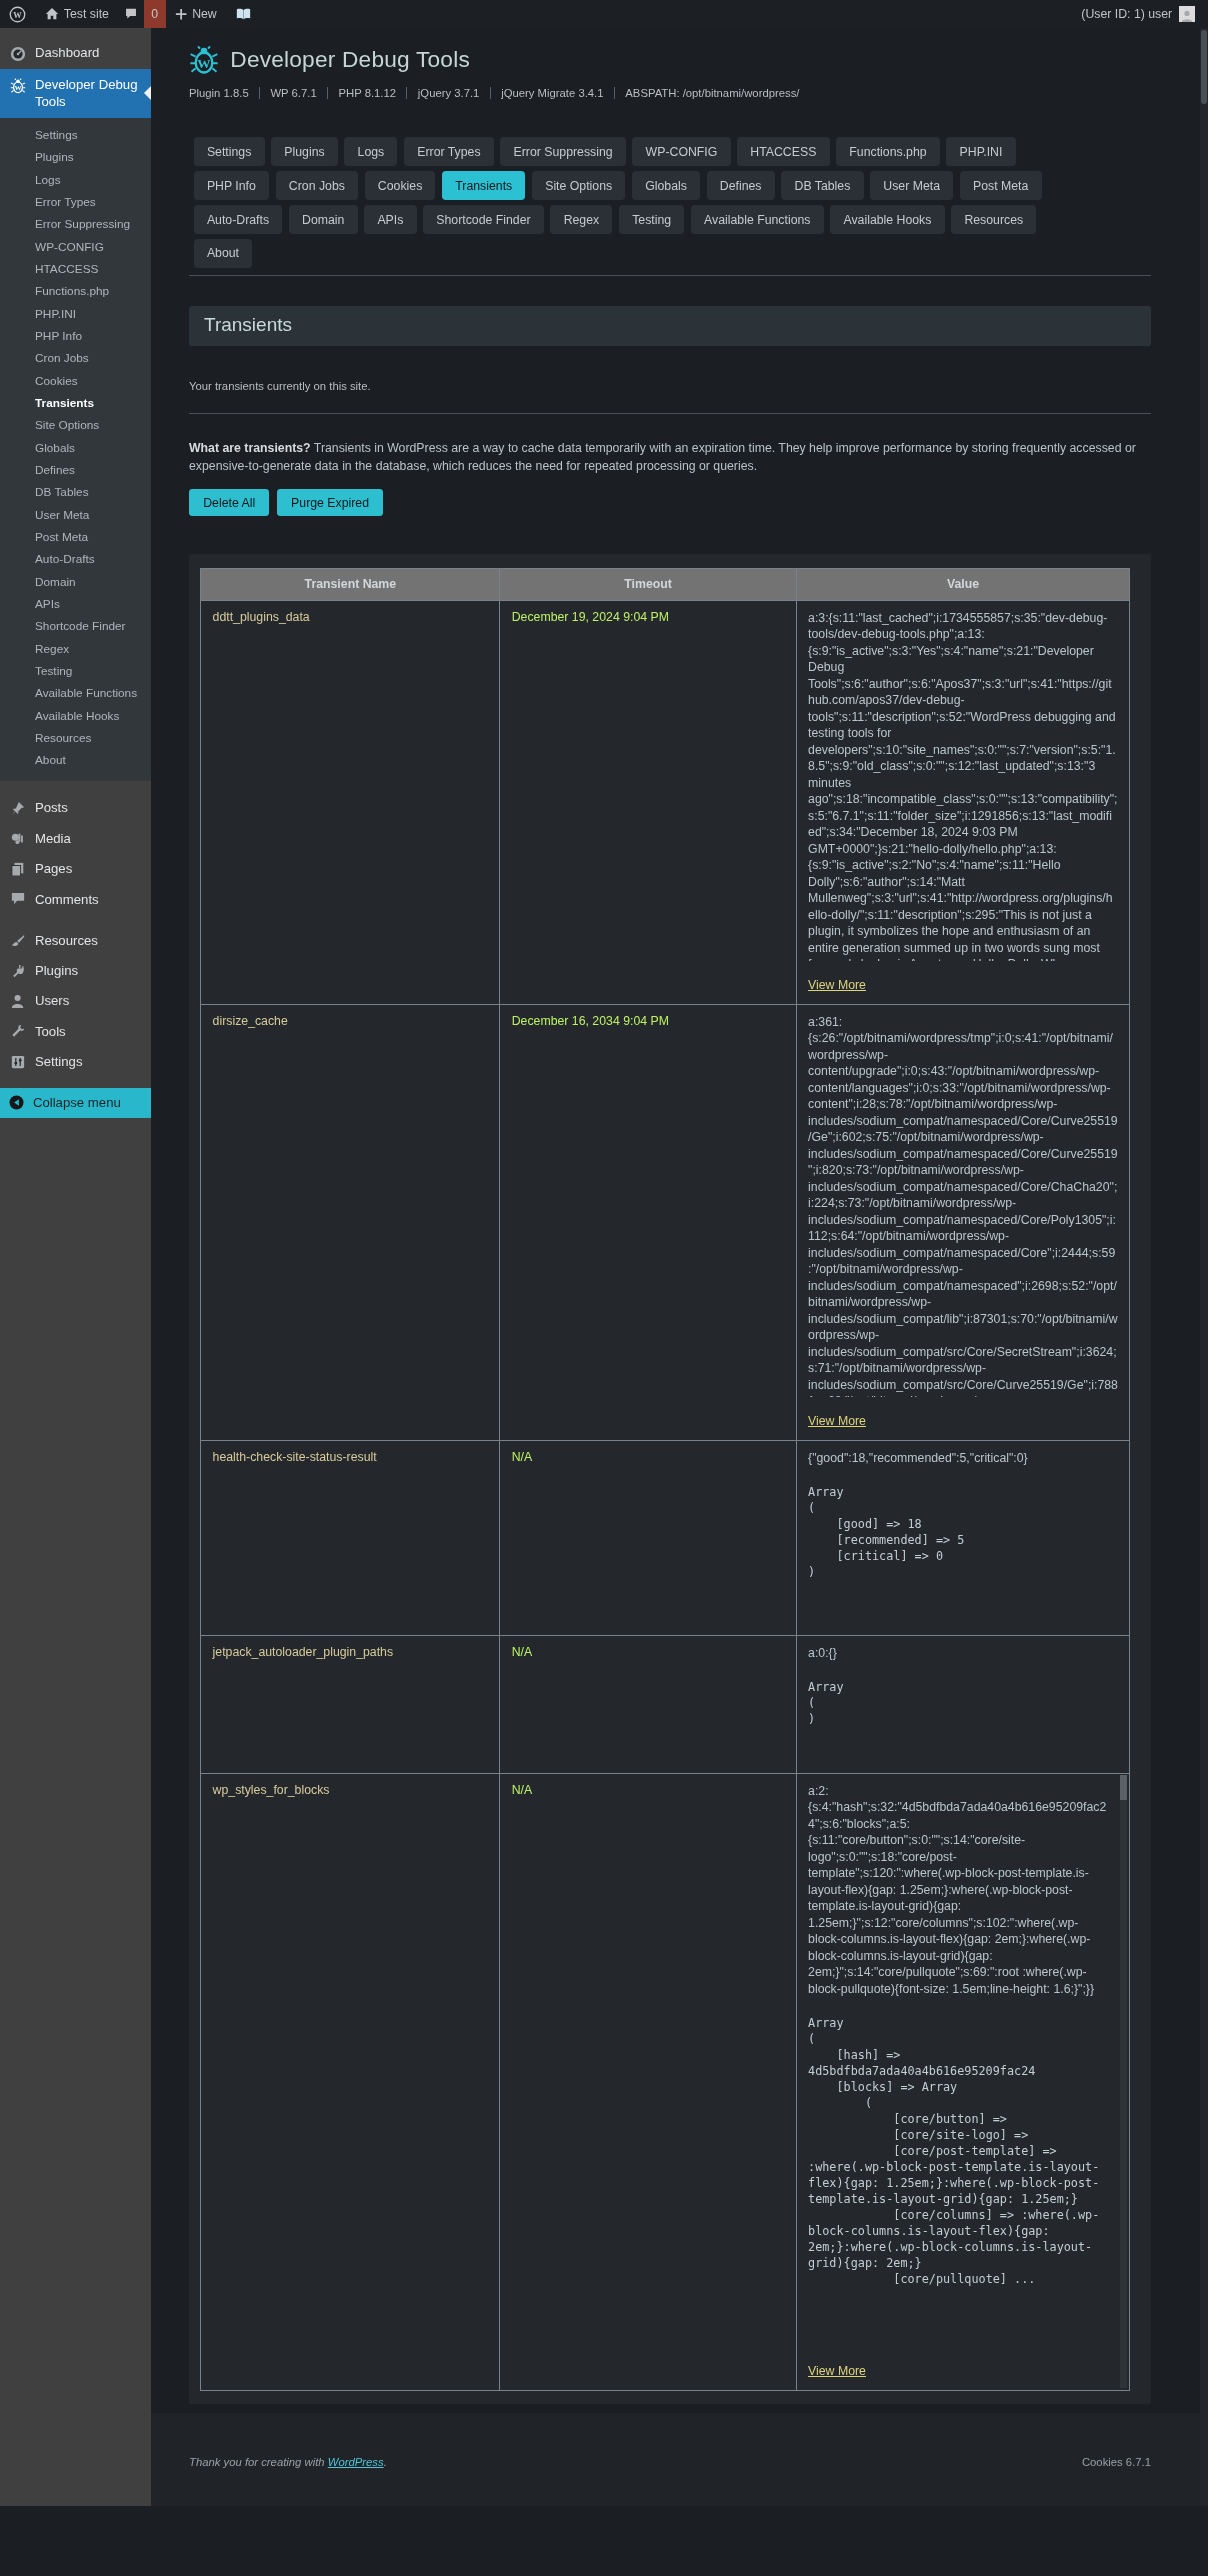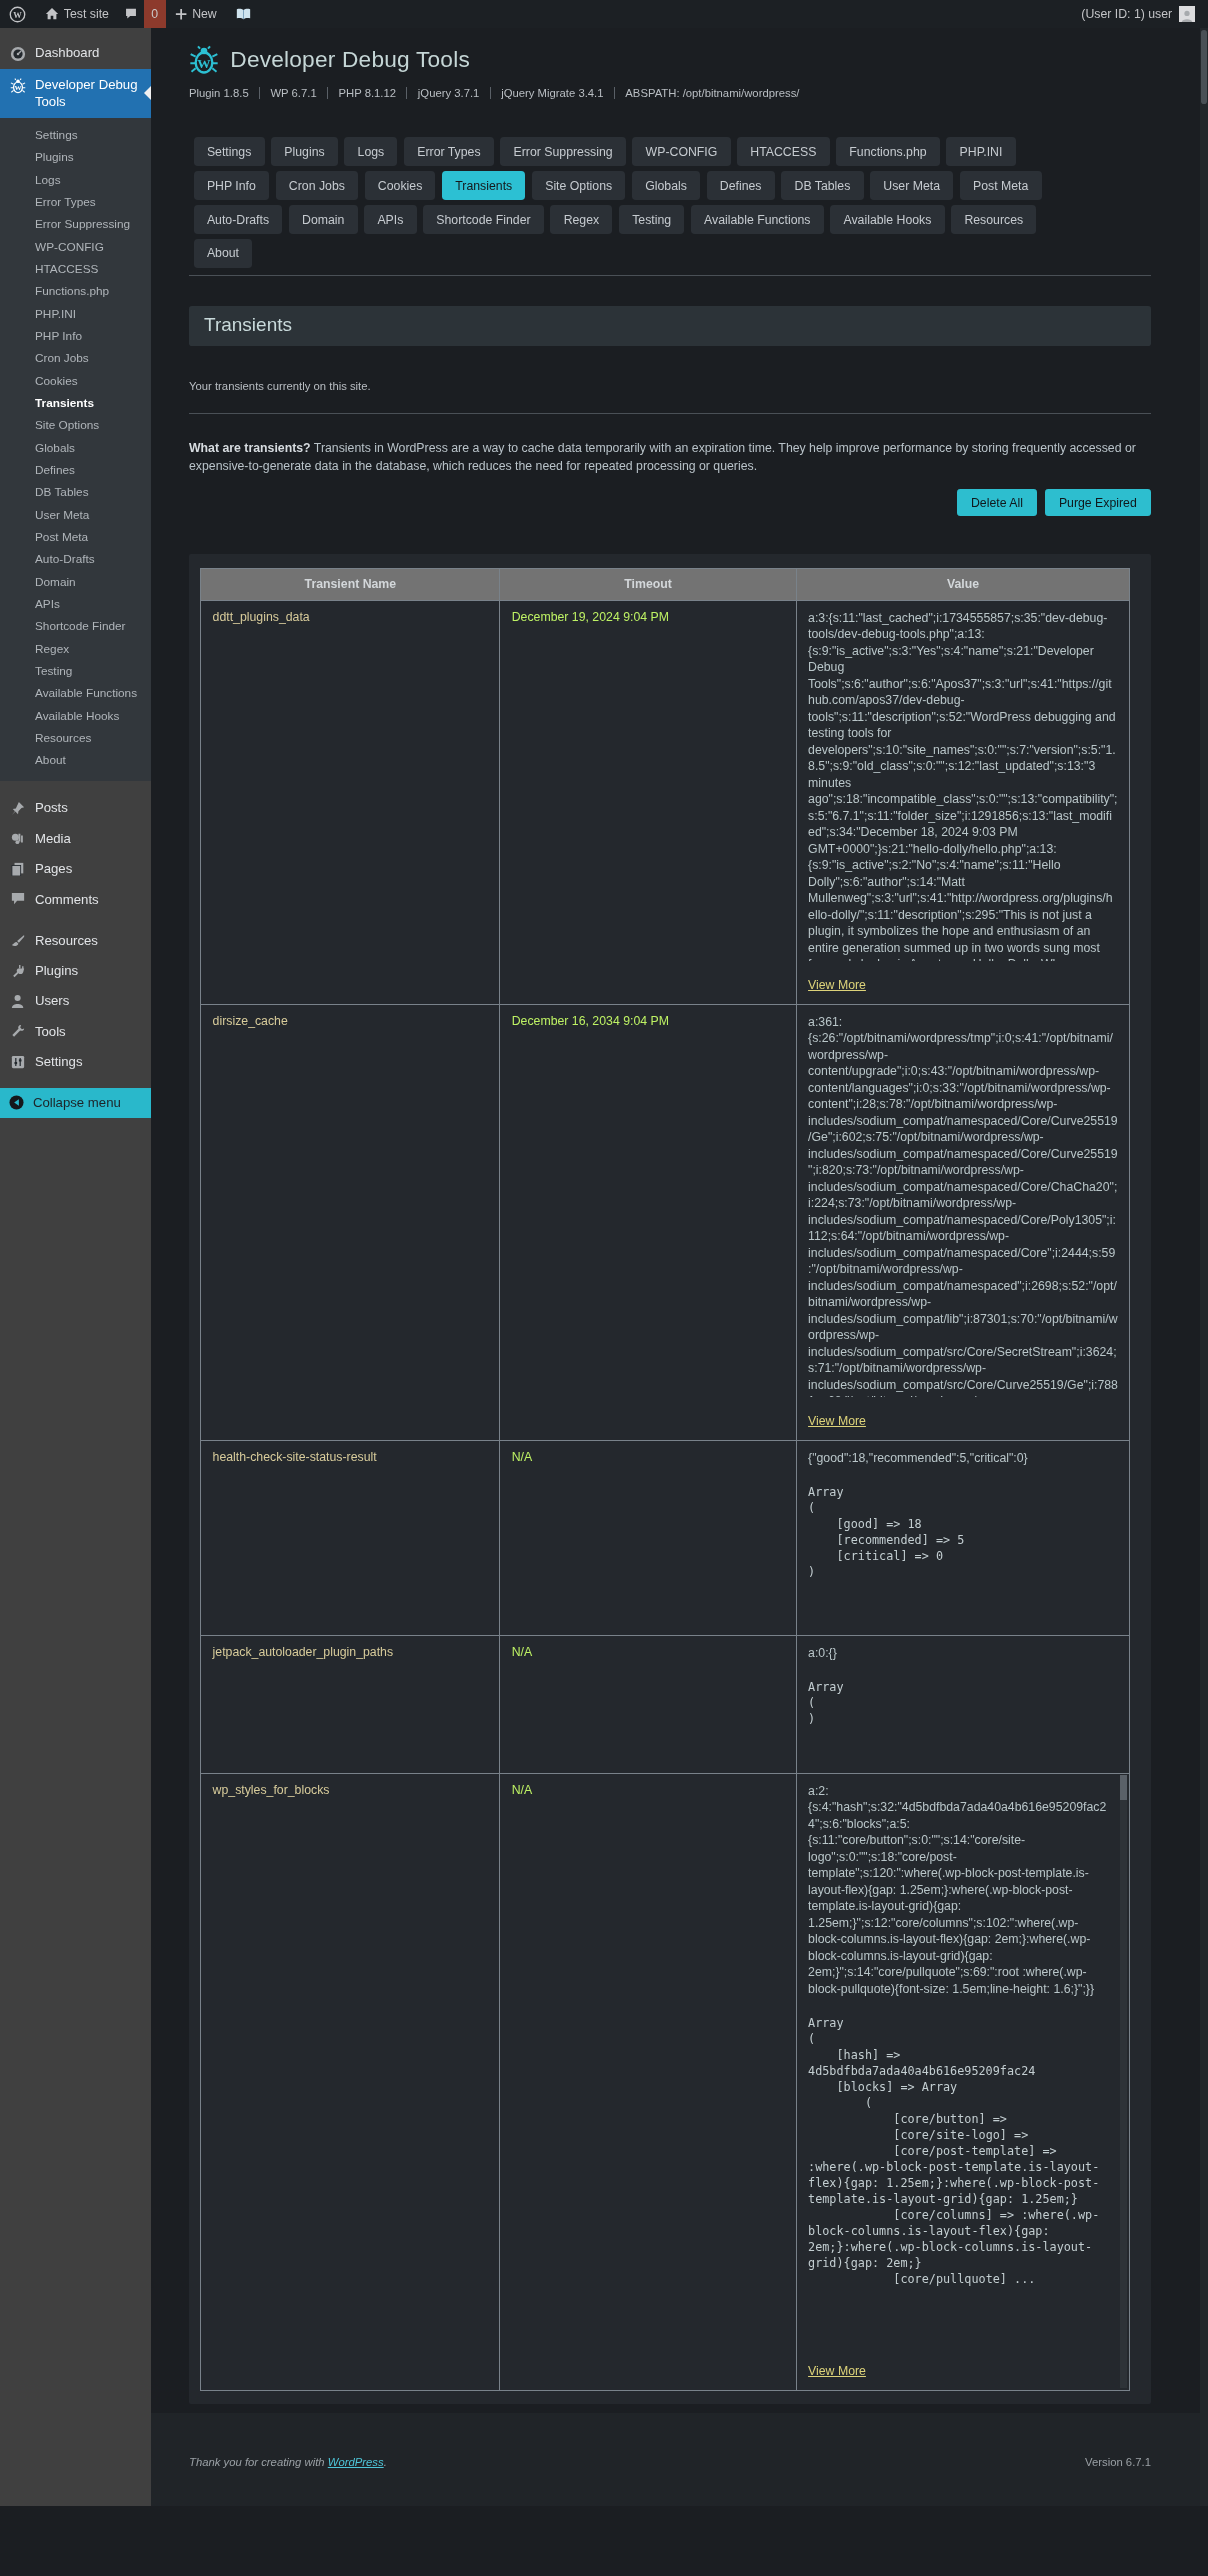--- a/index.html
+++ b/index.html
@@ -60,7 +60,7 @@
   .sec-hr { border:none; border-top:0.9px solid #4a5056; margin-top:21px; }
   .sec-info { margin-top:24.5px; font-size:12.3px; line-height:18px; color:#b9c3c9; max-width:953px; }
   .sec-info b { color:#d7dce0; }
-  .btn-row { margin-top:14px; display:flex; gap:7.6px;justify-content:flex-end; }
+  .btn-row { margin-top:14px; display:flex; gap:7.6px; }
   .btn {
     background:#2dbecf; color:#10181c; border:0.9px solid #2dbecf; border-radius:2.8px;
     font-size:12.3px; padding:5.7px 13.2px; cursor:pointer; font-family:inherit;

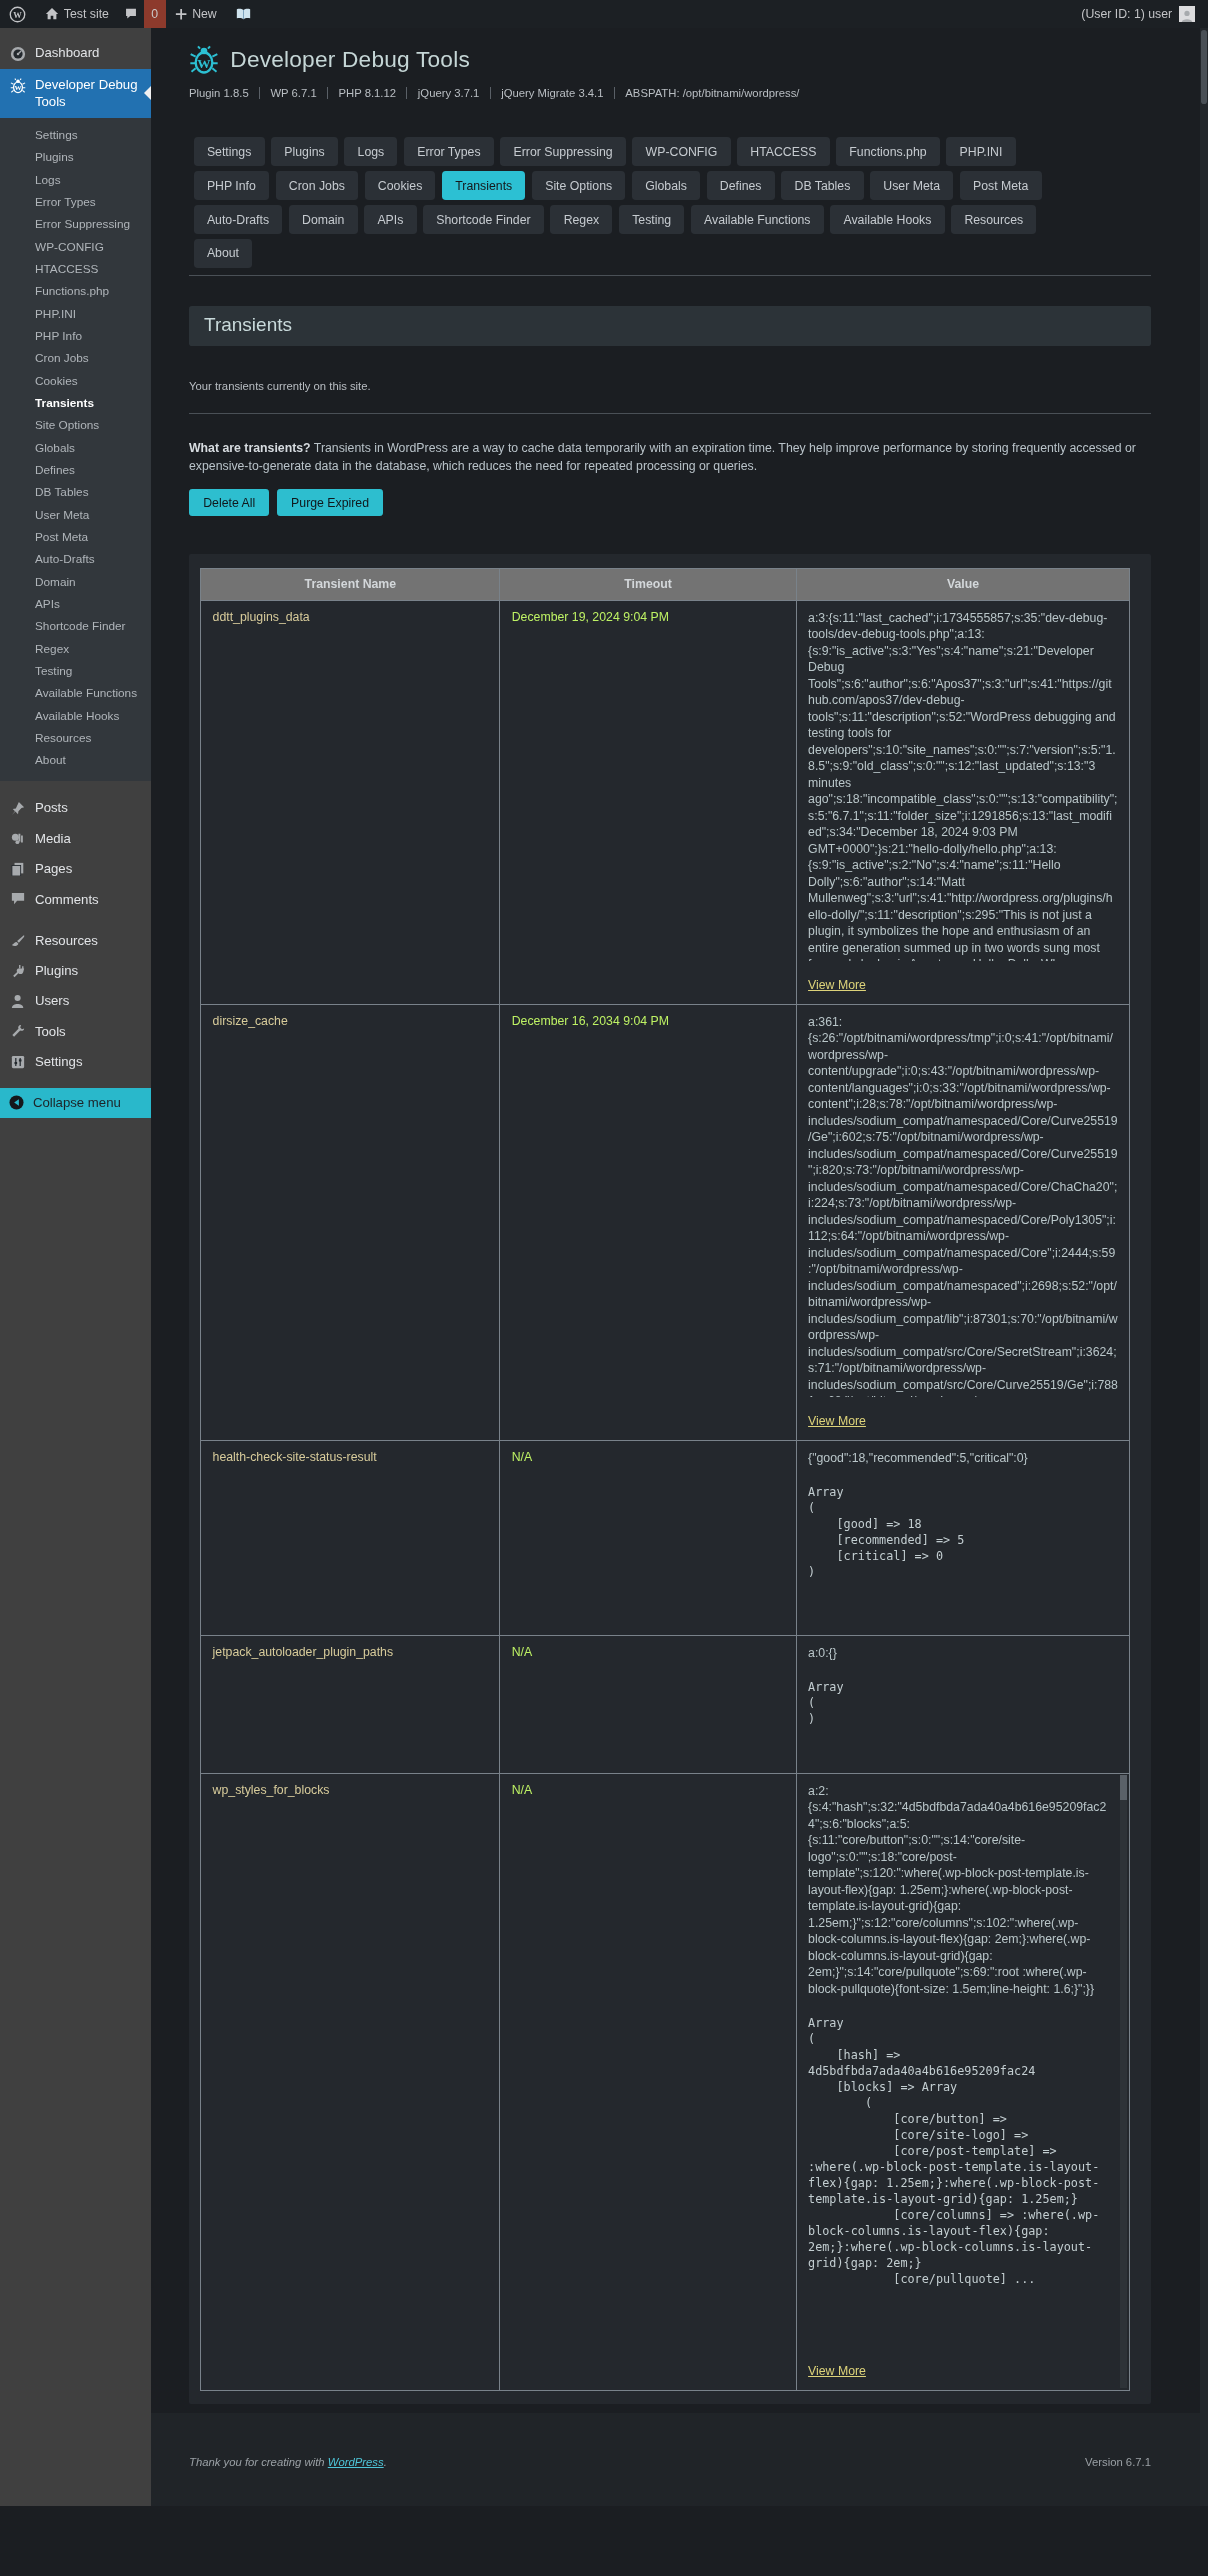--- a/index.html
+++ b/index.html
@@ -473,7 +473,7 @@
 
     <div class="footer">
       <span class="thanks"><span>Thank you for creating with </span><a>WordPress</a><span>.</span></span>
-      <span class="ver">Version 6.7.1</span>
+      <span class="ver">Cookies 6.7.1</span>
     </div>
   </div>
 </div>

